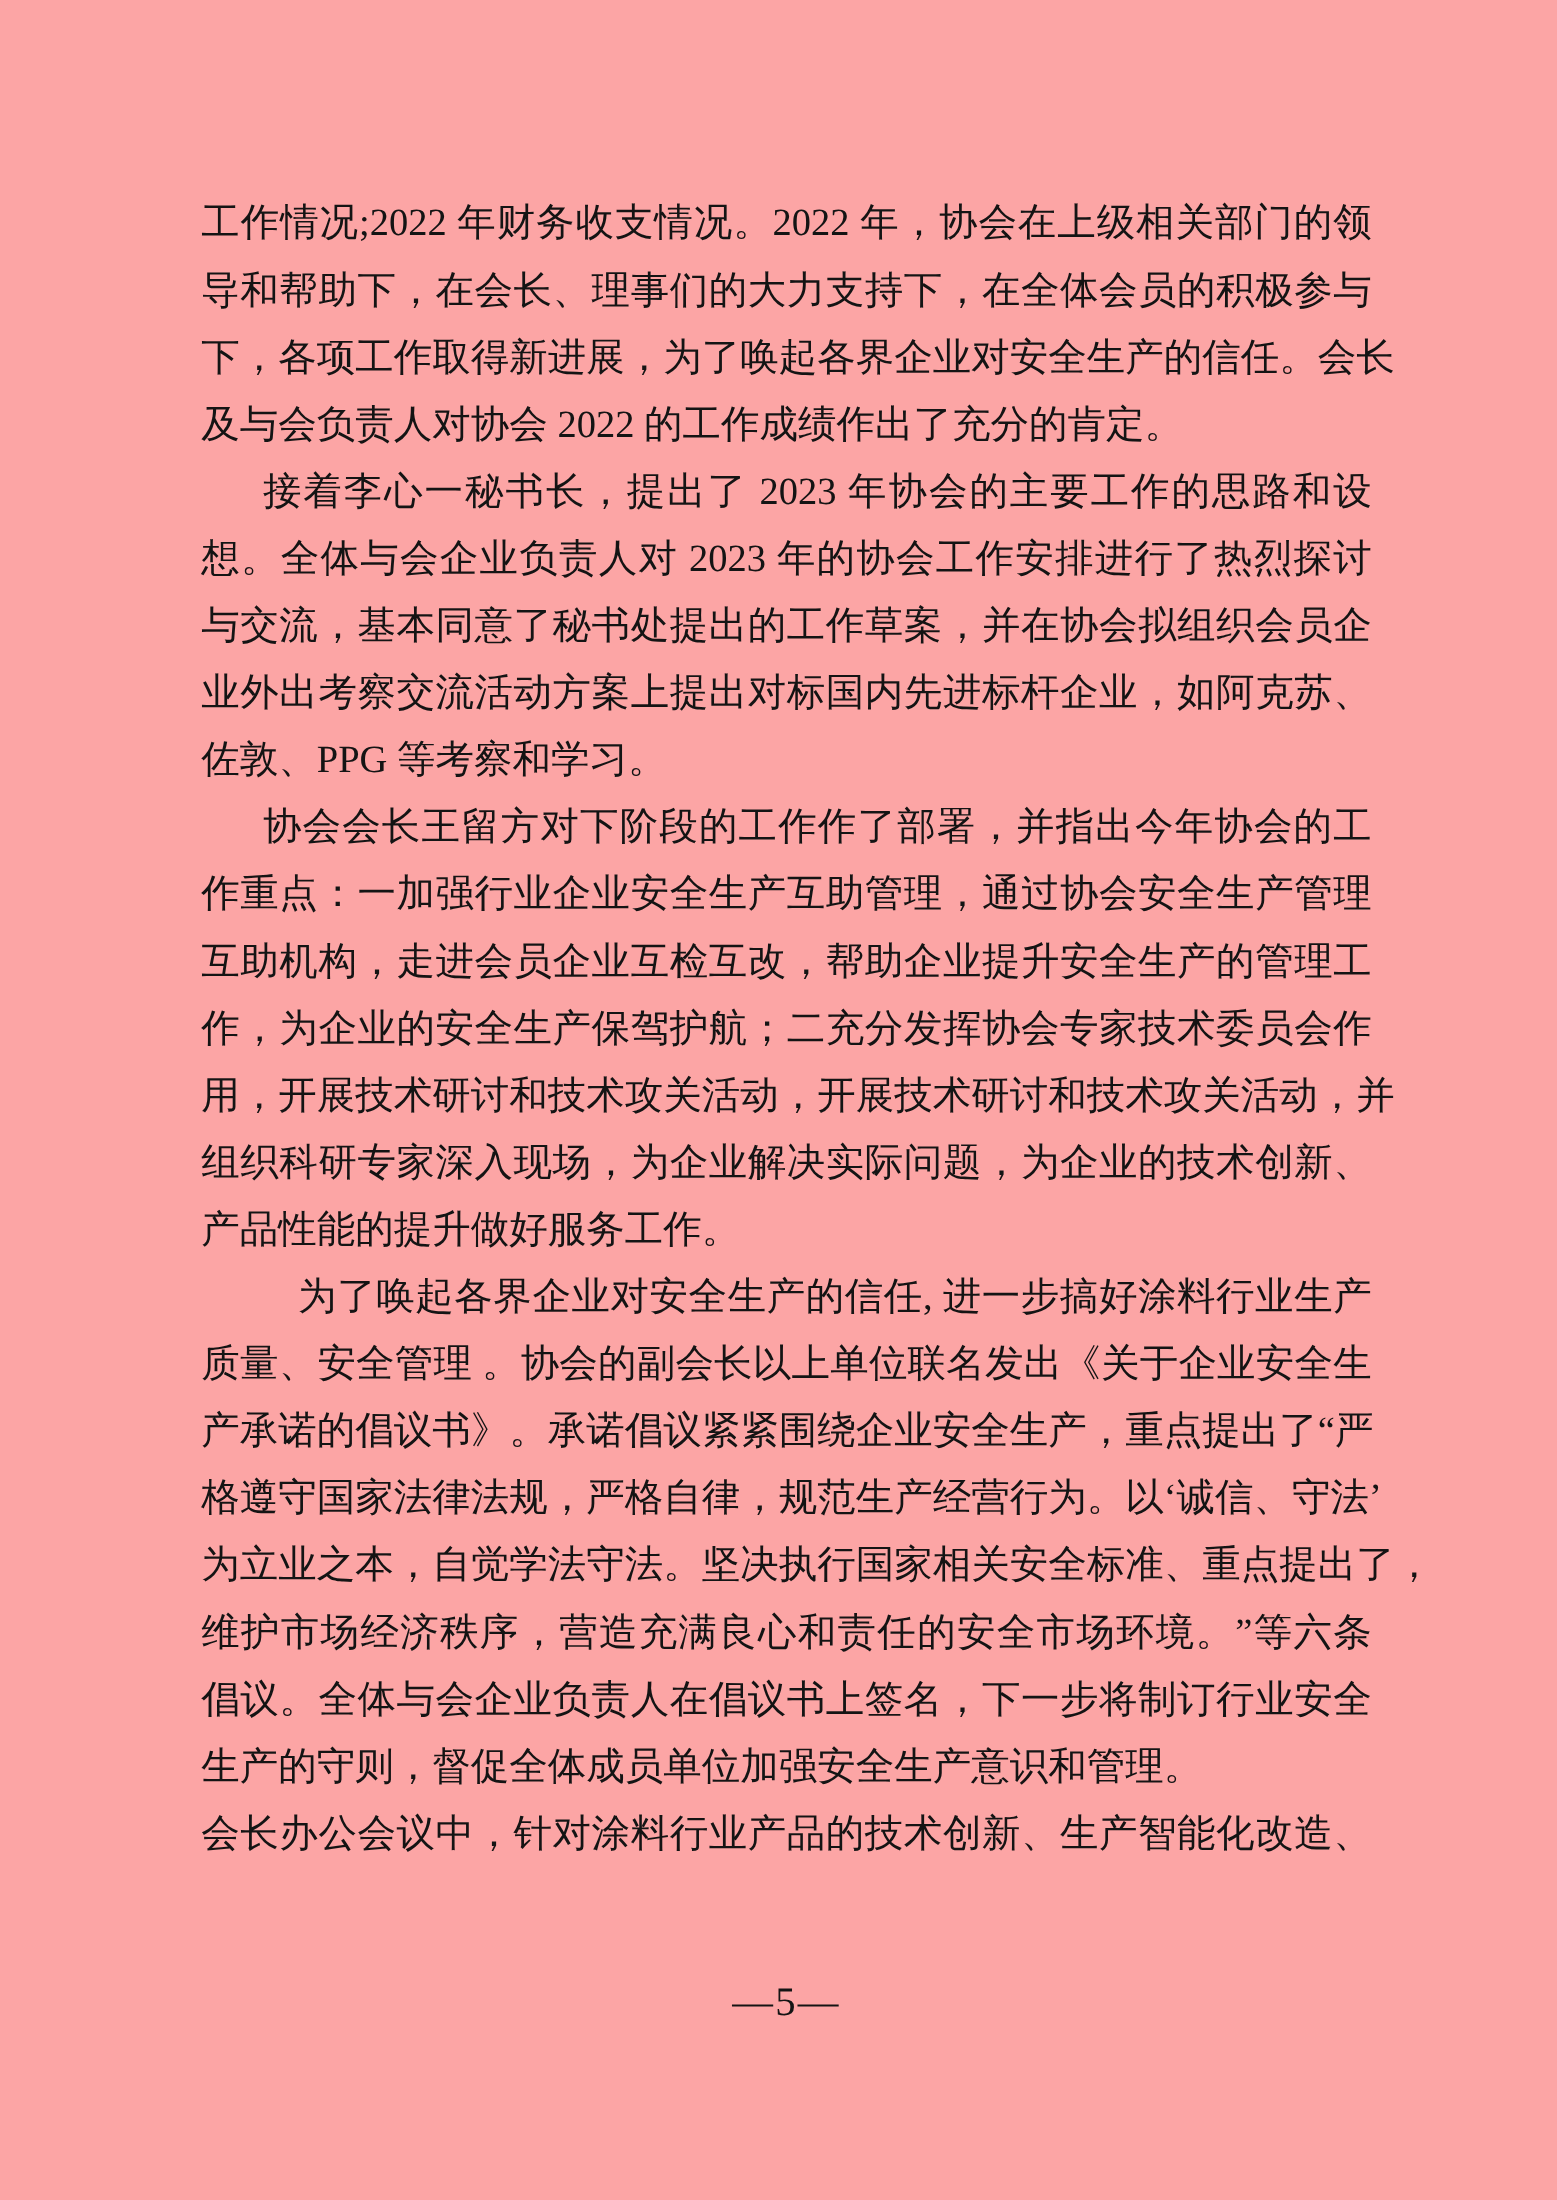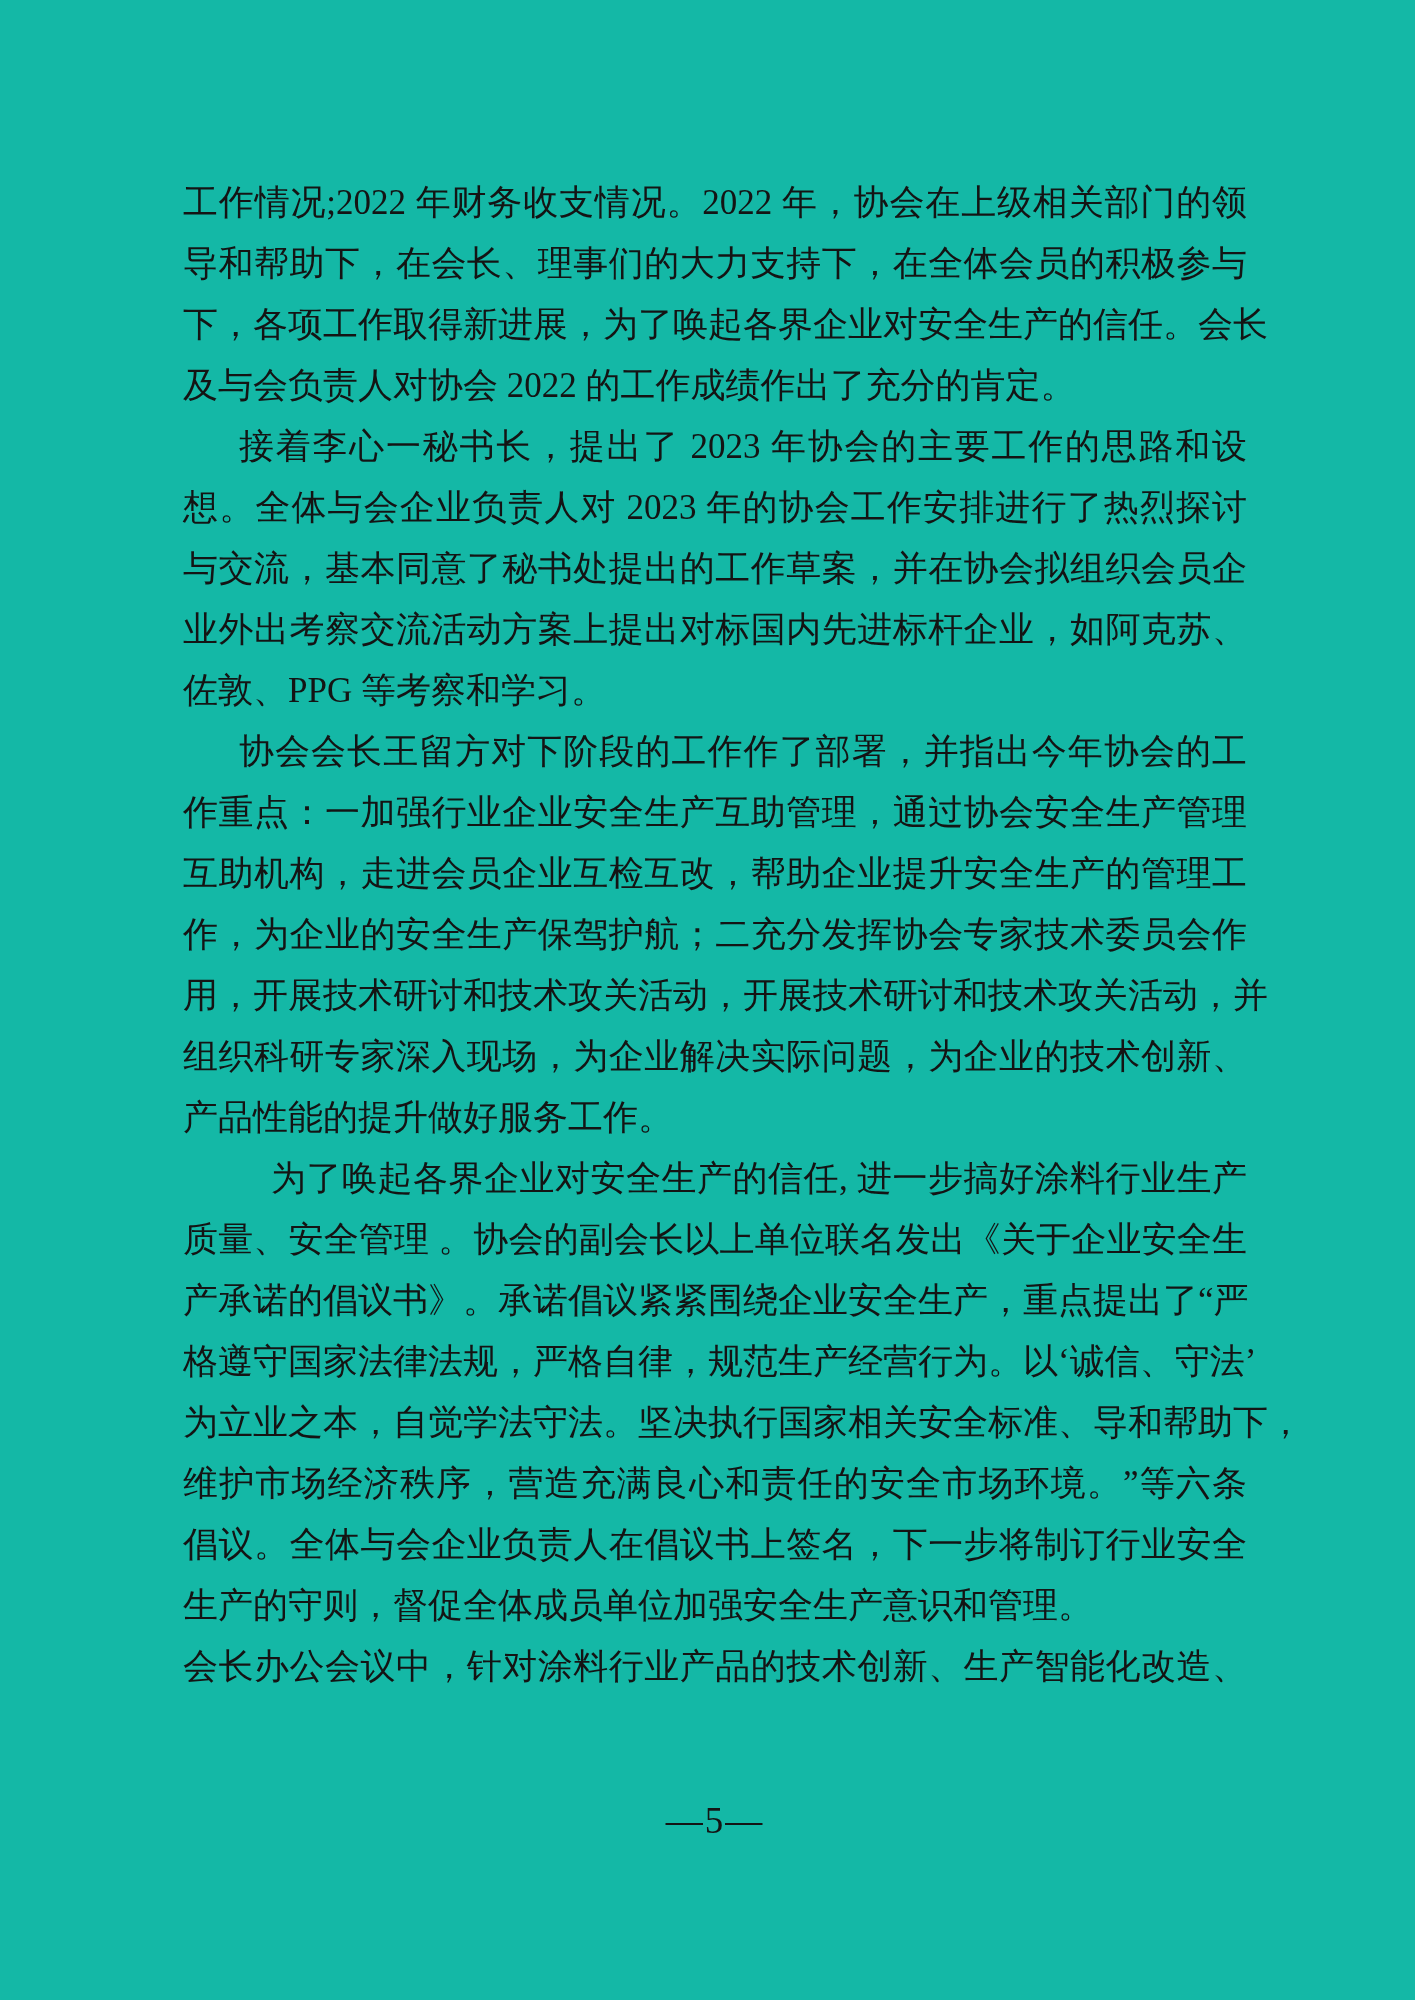--- a/index.html
+++ b/index.html
@@ -11,7 +11,7 @@
     position: relative;
     width: 1415px;
     height: 2000px;
-    background: #14b8a6;
+    background: #fca5a5;
     overflow: hidden;
     font-family: "Liberation Serif", "DejaVu Serif", serif;
     color: #141414;

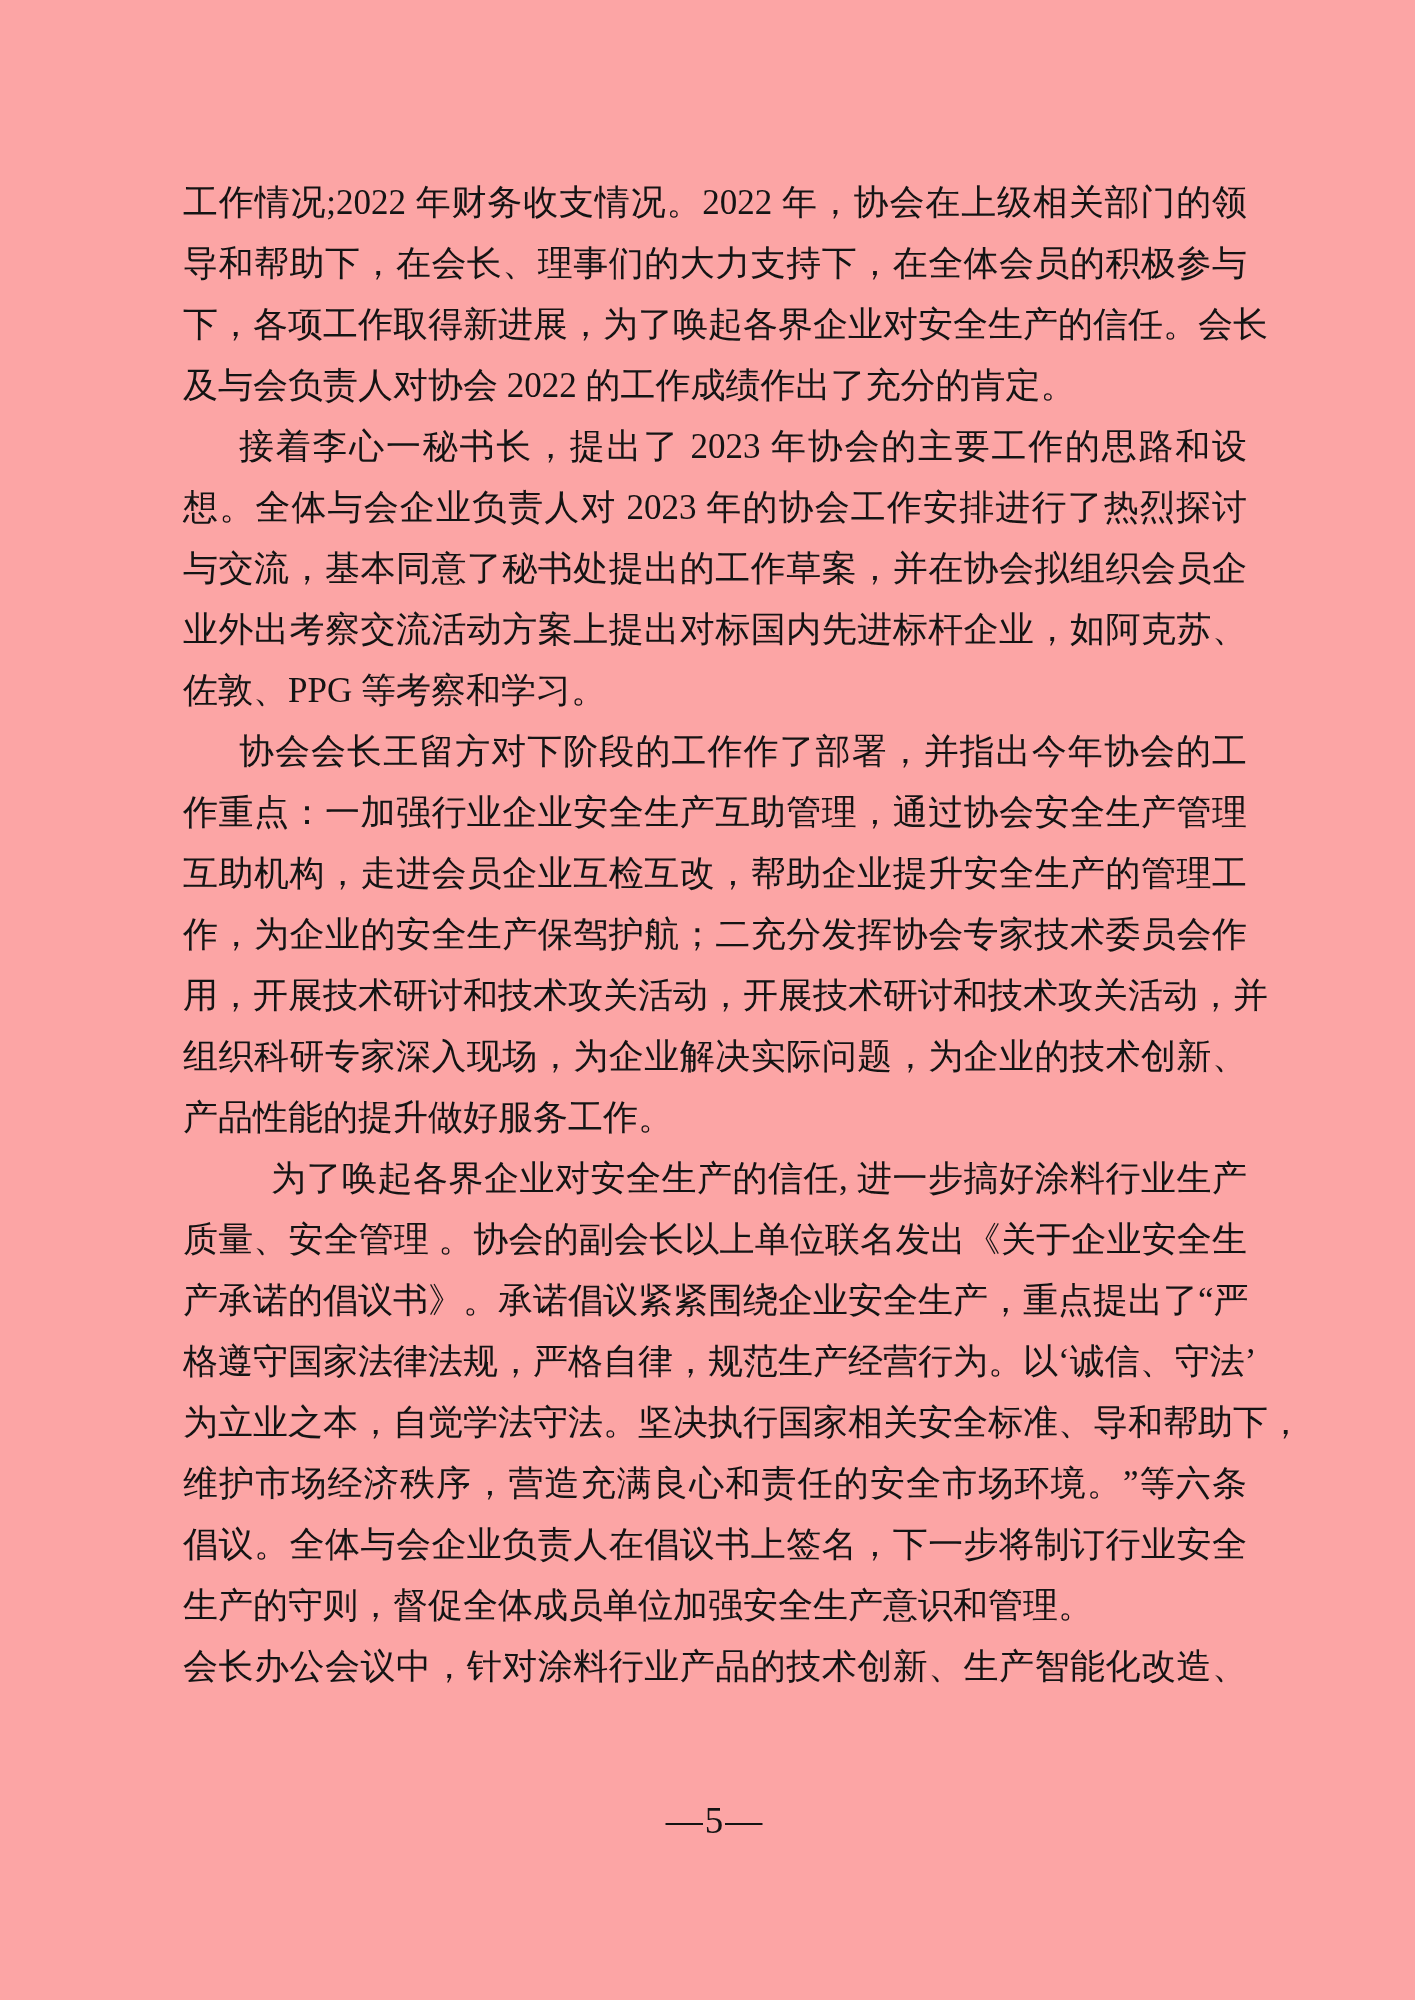--- a/index.html
+++ b/index.html
@@ -74,7 +74,7 @@
       <div class="line">质量、安全管理 。协会的副会长以上单位联名发出《关于企业安全生</div>
       <div class="line">产承诺的倡议书》。承诺倡议紧紧围绕企业安全生产，重点提出了“严</div>
       <div class="line">格遵守国家法律法规，严格自律，规范生产经营行为。以‘诚信、守法’</div>
-      <div class="line">为立业之本，自觉学法守法。坚决执行国家相关安全标准、导和帮助下，</div>
+      <div class="line">为立业之本，自觉学法守法。坚决执行国家相关安全标准、重点提出了，</div>
       <div class="line">维护市场经济秩序，营造充满良心和责任的安全市场环境。”等六条</div>
       <div class="line">倡议。全体与会企业负责人在倡议书上签名，下一步将制订行业安全</div>
       <div class="line nofill">生产的守则，督促全体成员单位加强安全生产意识和管理。</div>

